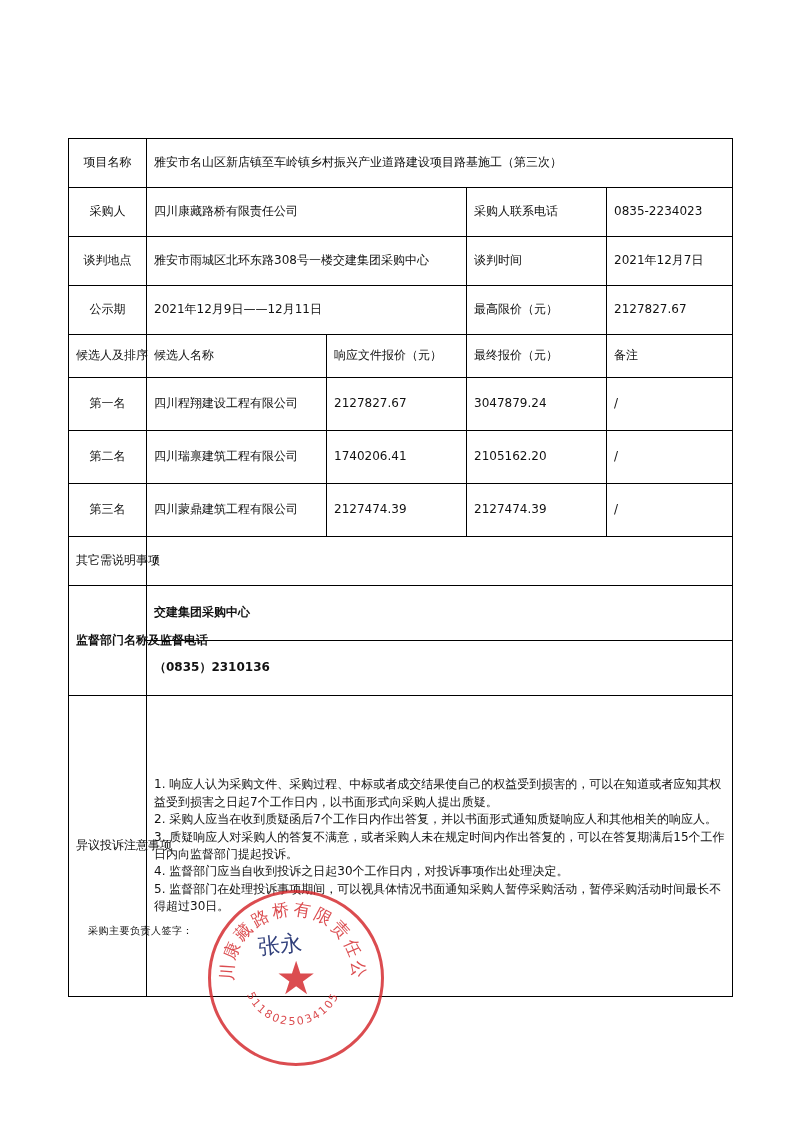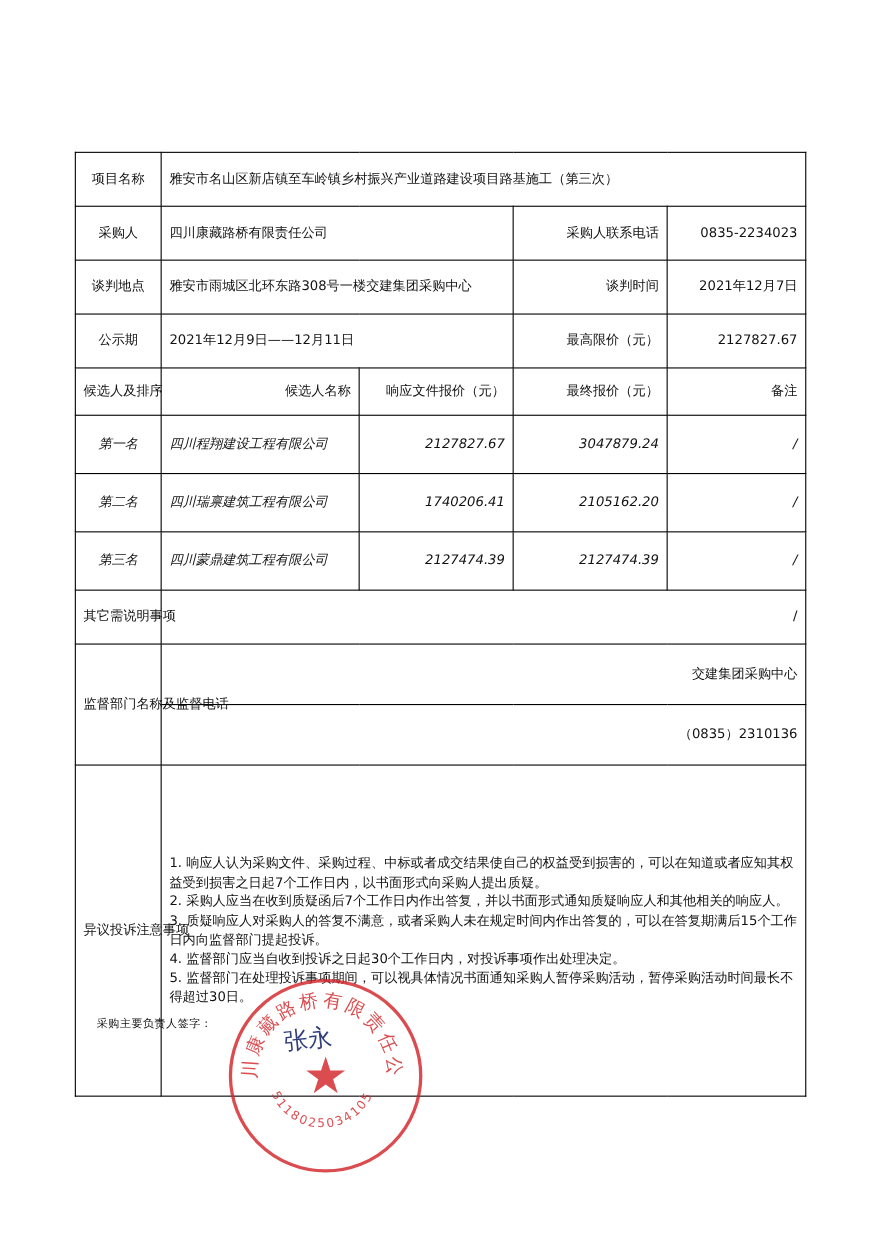--- a/index.html
+++ b/index.html
@@ -52,7 +52,7 @@
     text-align: center;
     white-space: nowrap;
   }
-  .c-center { text-align: right; }
+  .c-center { text-align: left; }
   .c-left { text-align: left; }
   .tall { height: 38px; }
   .h-row td { height: 32px; }

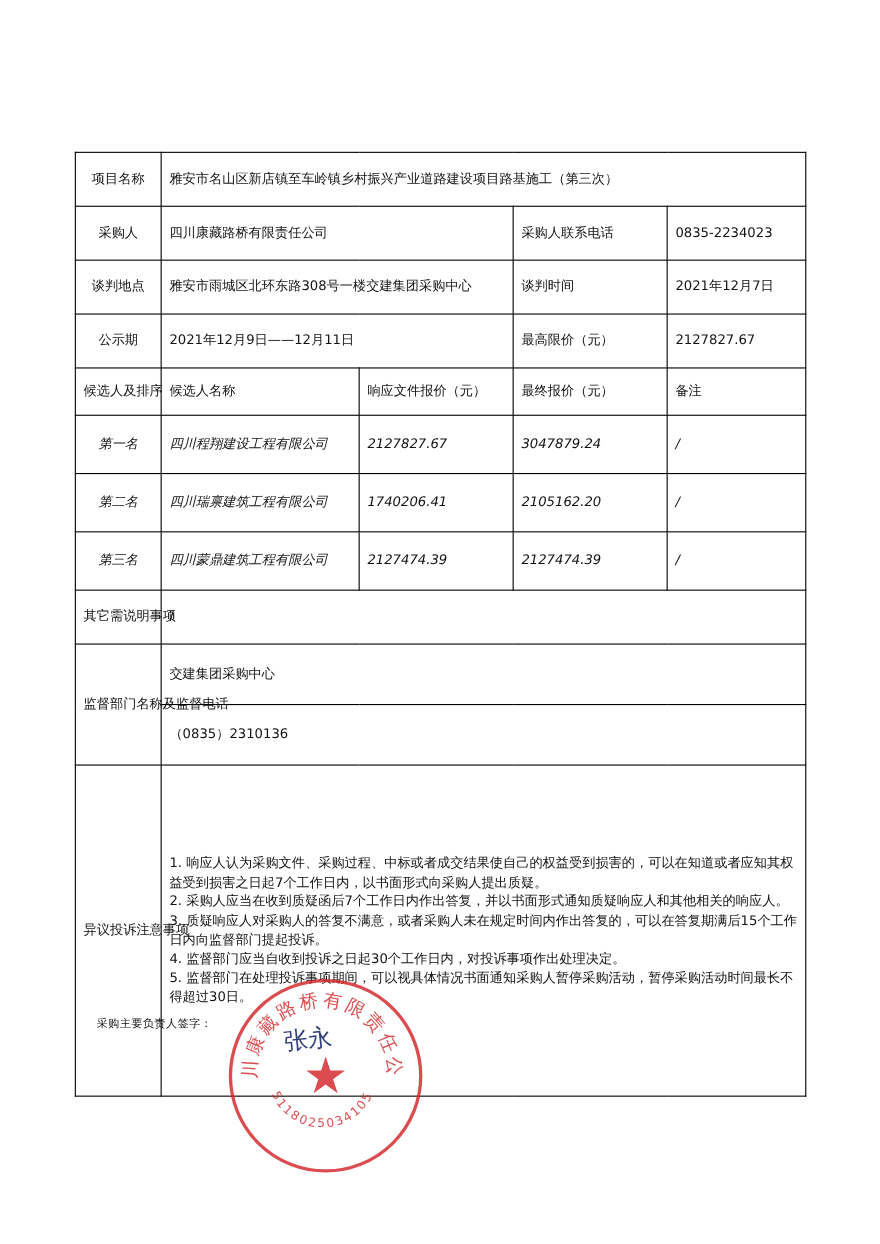--- a/index.html
+++ b/index.html
@@ -56,7 +56,7 @@
   .c-left { text-align: left; }
   .tall { height: 38px; }
   .h-row td { height: 32px; }
-  .bidder-row td { height: 42px; font-style: italic; }
+  .bidder-row td { height: 42px; }
   .notice-cell {
     text-align: left;
     padding: 10px 14px 10px 14px;

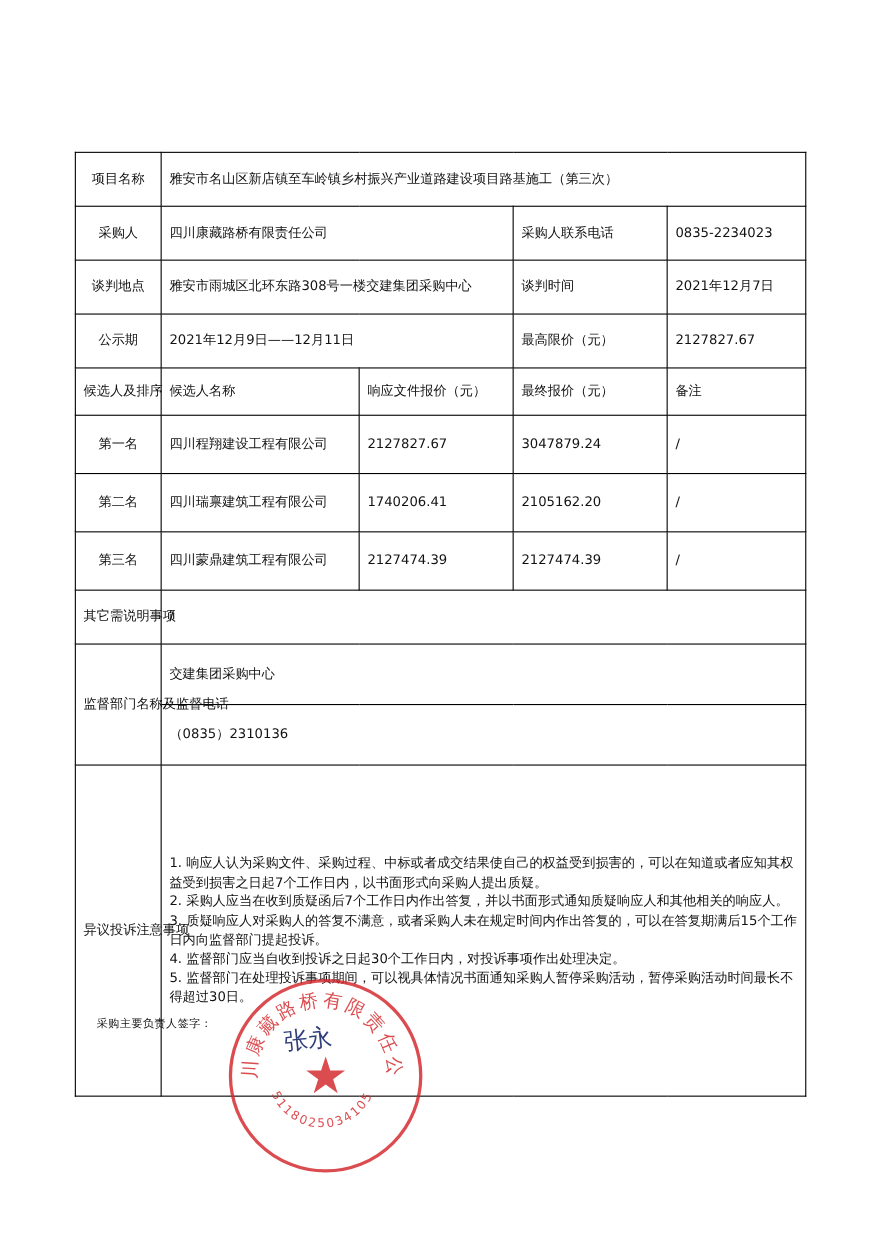--- a/index.html
+++ b/index.html
@@ -68,6 +68,7 @@
   .notice-cell p { margin: 0; }
   .supervise-name {
     height: 44px;
+    font-weight: bold;
   }
   .sign-line {
     position: absolute;

